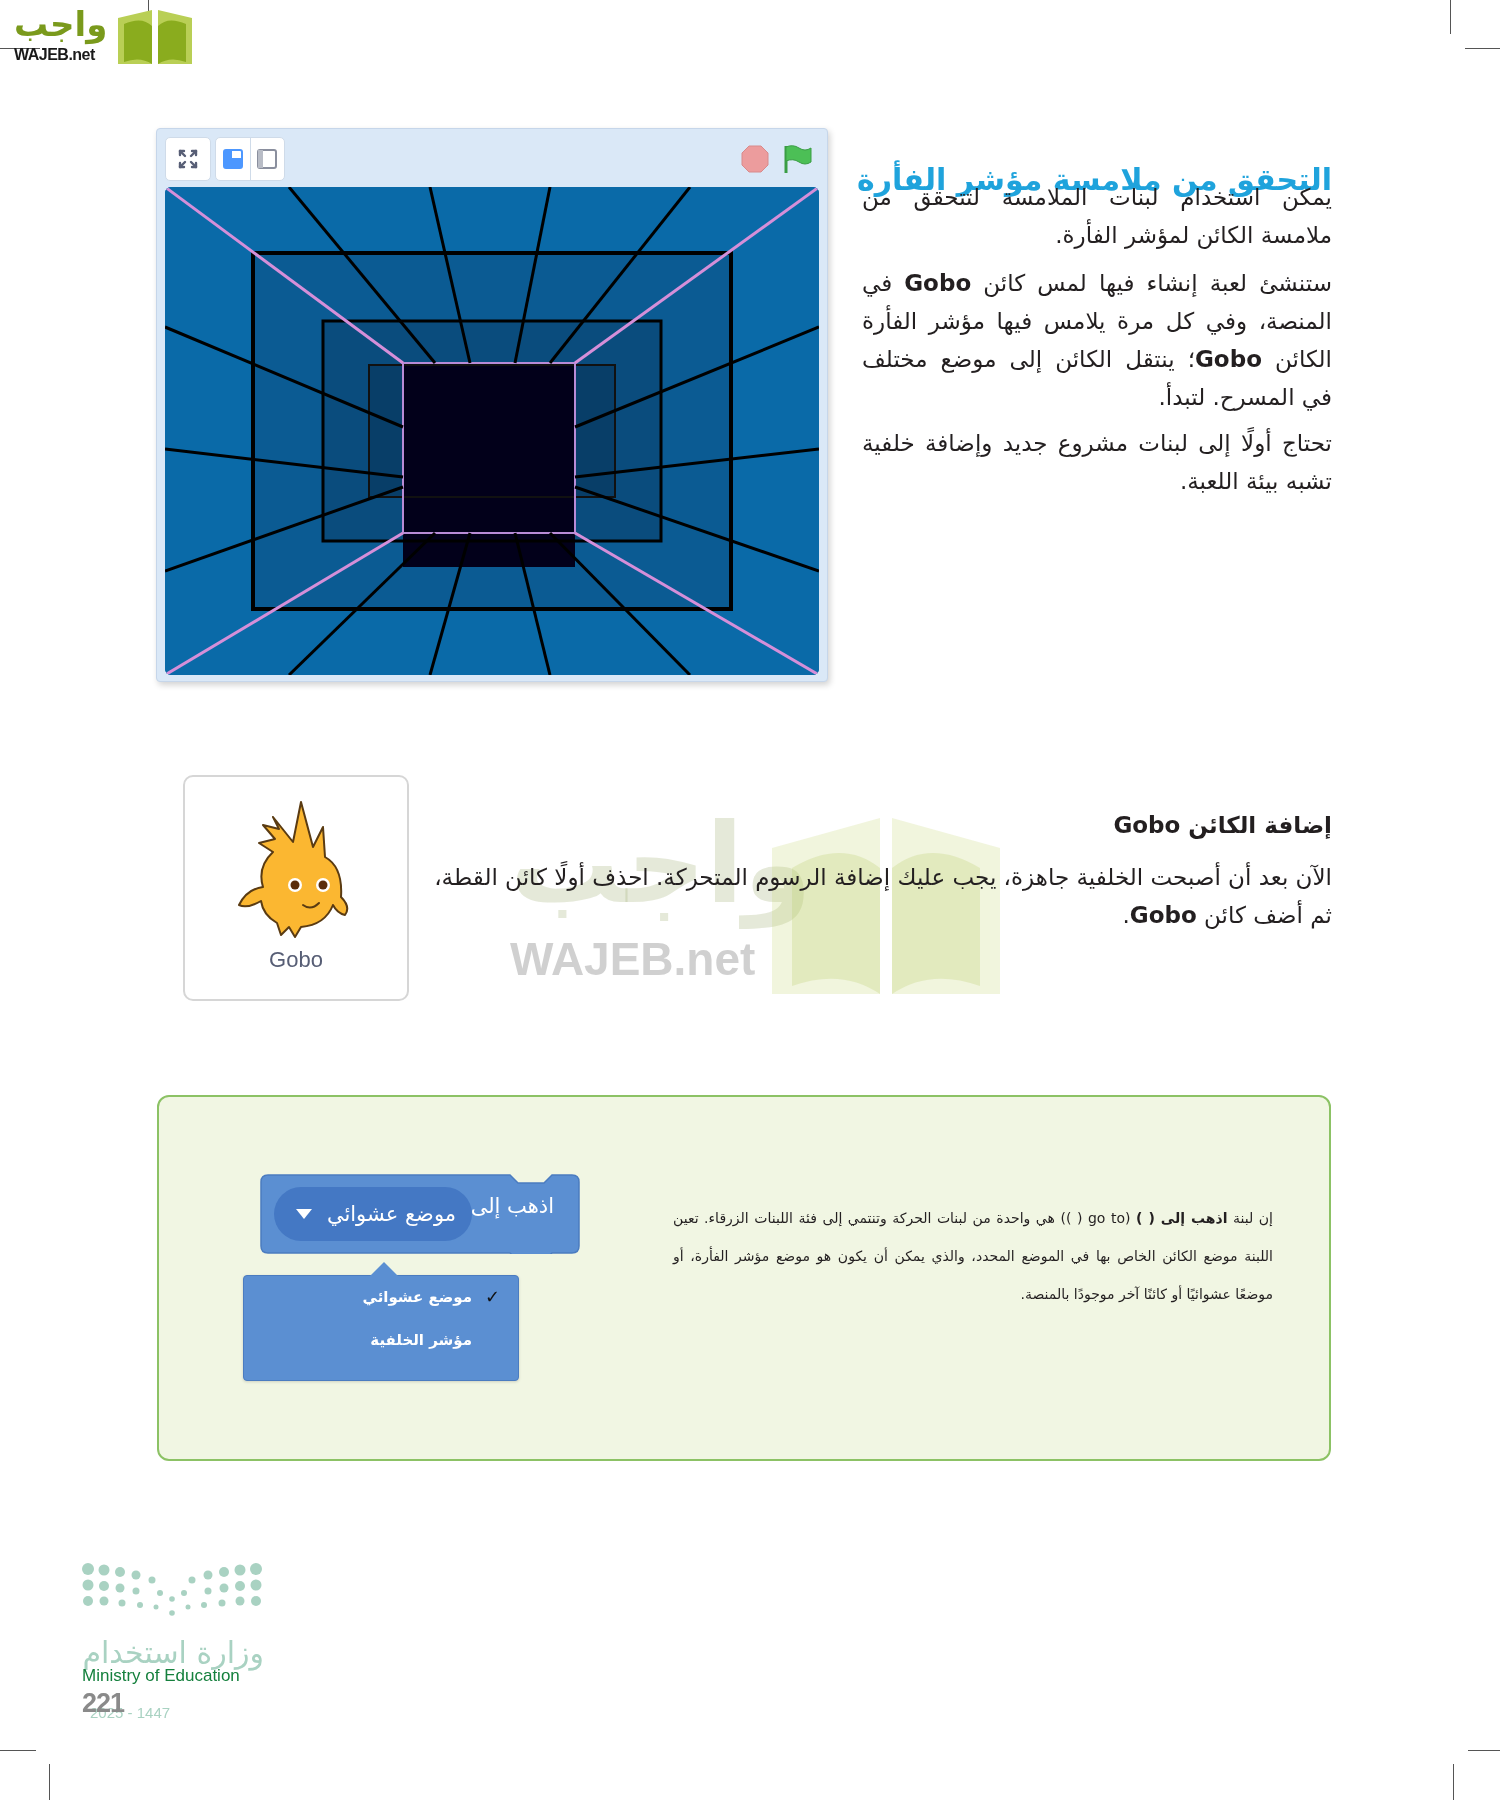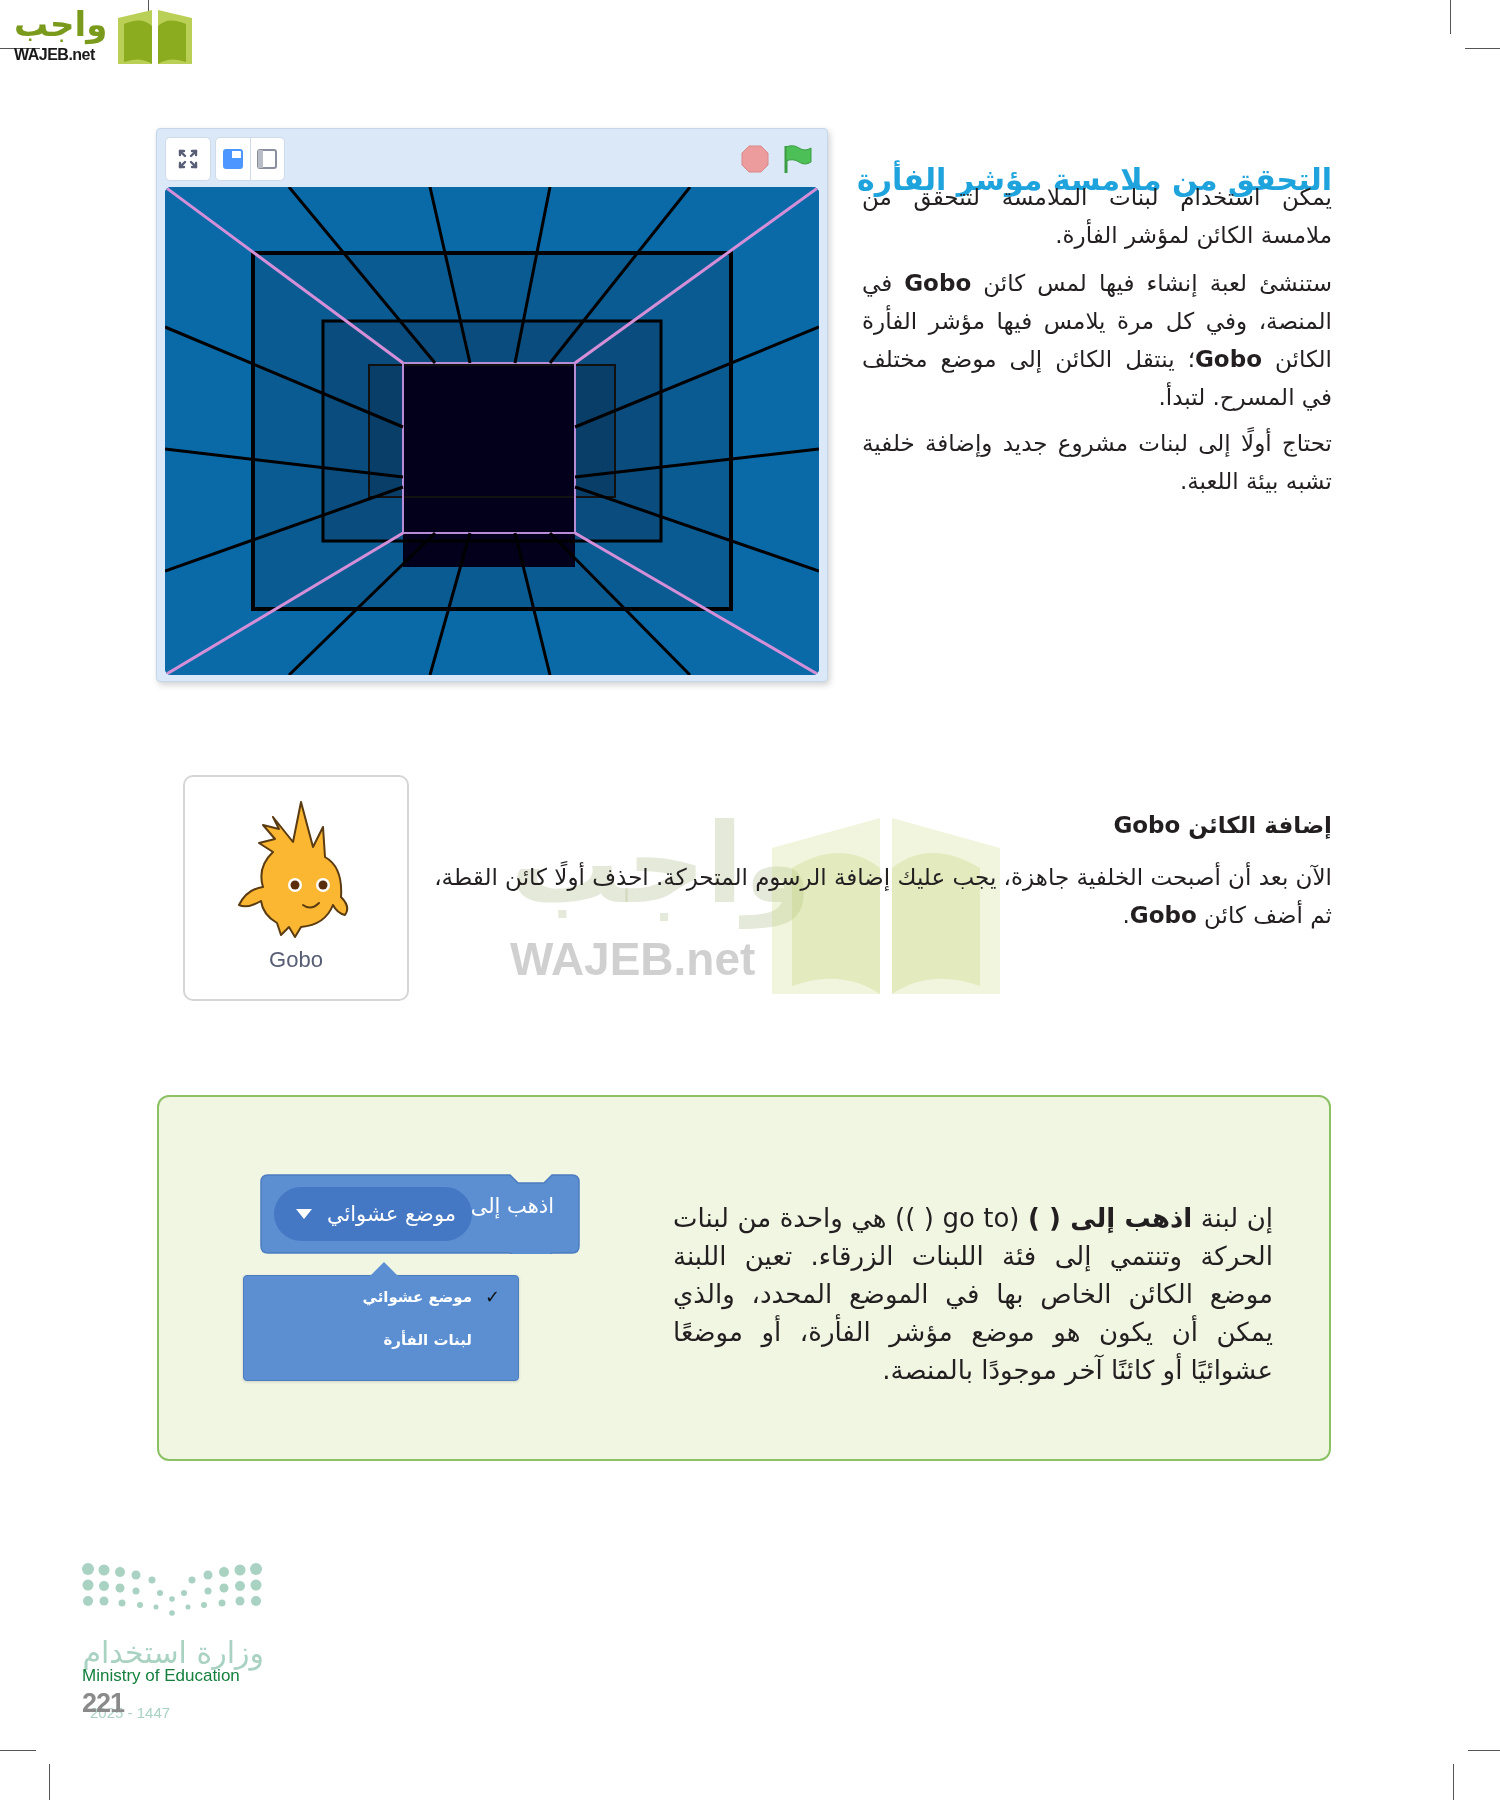--- a/index.html
+++ b/index.html
@@ -50,7 +50,7 @@
 
   
   .info { position: absolute; left: 157px; top: 1095px; width: 1174px; height: 366px; background: #f1f6e3; border: 2px solid #8cc265; border-radius: 12px; }
-  .p5 { right: 56px; top: 102px; width: 600px; text-align: justify; text-align-last: right; font-size: 26px; line-height: 38px; }
+  .p5 { right: 56px; top: 102px; width: 600px; text-align: justify; text-align-last: right; font-size: 14px; line-height: 38px; }
 
   
   .block { position: absolute; left: 101px; top: 77px; width: 320px; height: 80px; }

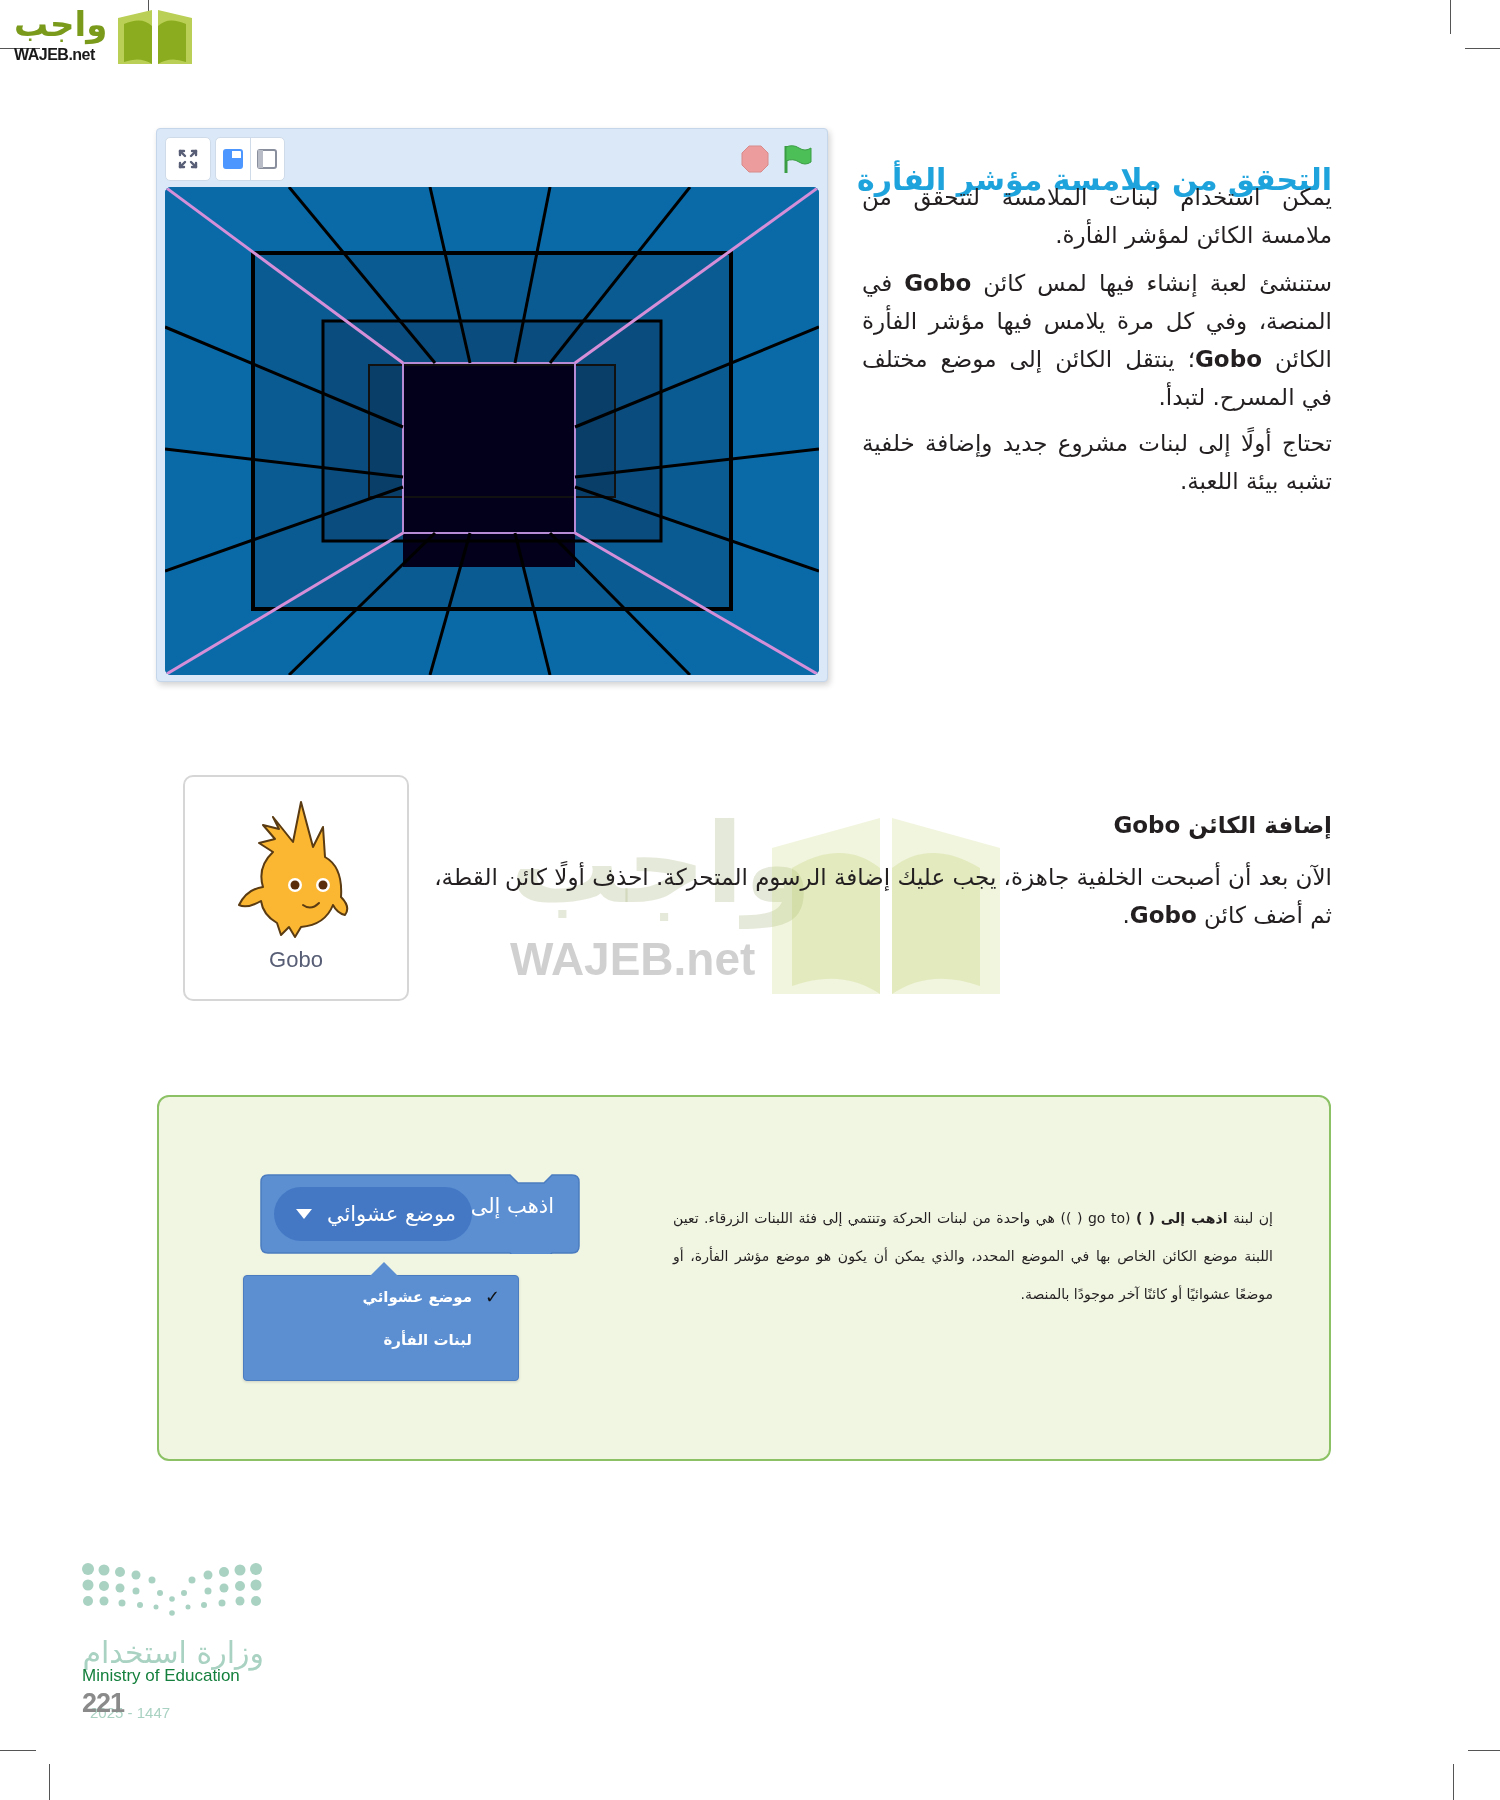--- a/index.html
+++ b/index.html
@@ -231,7 +231,7 @@
       <span class="menu-item i1">موضع عشوائي</span>
     </div>
     <div>
-      <span class="menu-item i2">لبنات الفأرة</span>
+      <span class="menu-item i2">مؤشر الخلفية</span>
     </div>
   </div>
 </div>

